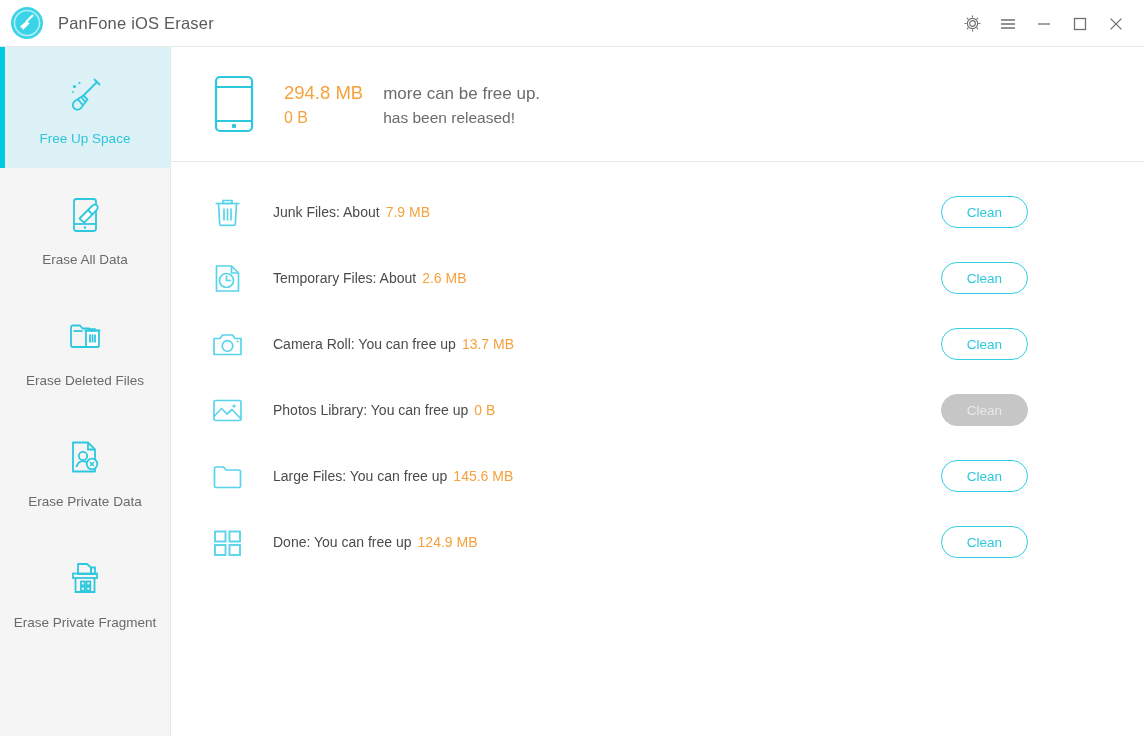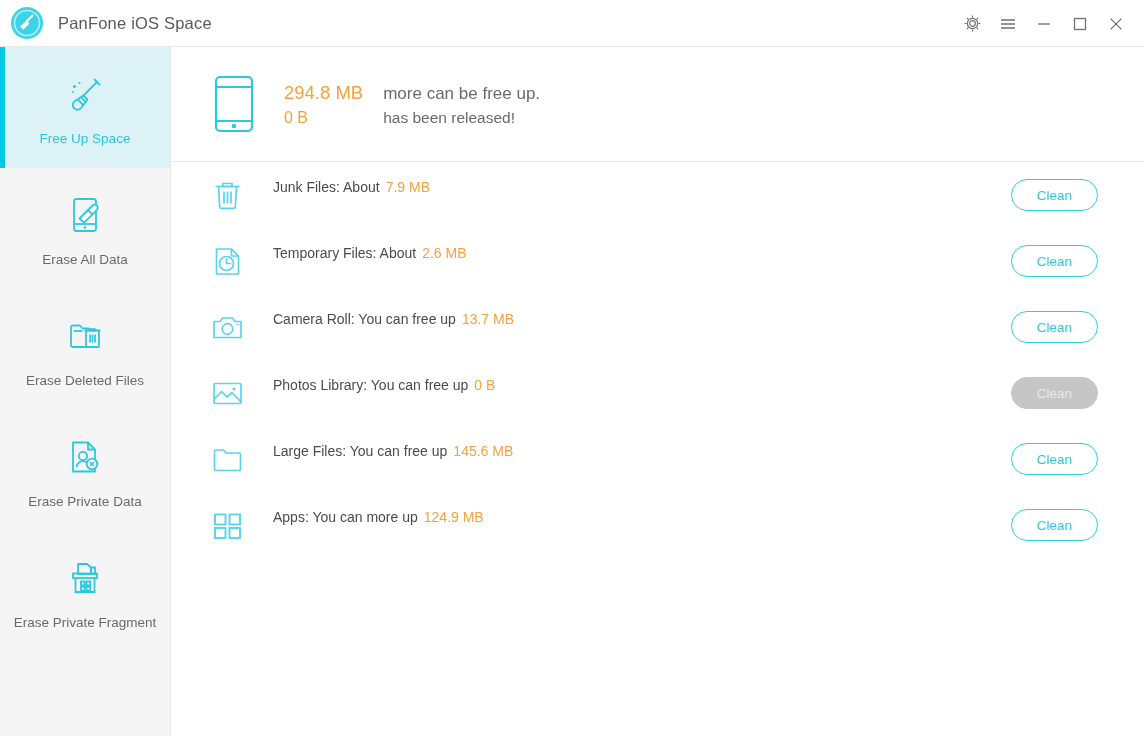--- a/index.html
+++ b/index.html
@@ -171,7 +171,7 @@
       <path d="M16.8 14.8 L10.5 20 L13.5 23.5 L19.5 17.6 Z" fill="#ffffff"></path>
       <path d="M10.3 20.3 L13.6 23.7" stroke="#d8f6fb" stroke-width="1"></path>
     </svg>
-    <div class="app-title">PanFone iOS Space</div>
+    <div class="app-title">PanFone iOS Eraser</div>
 
     <div class="win-ctrls">
       <div class="win-btn">

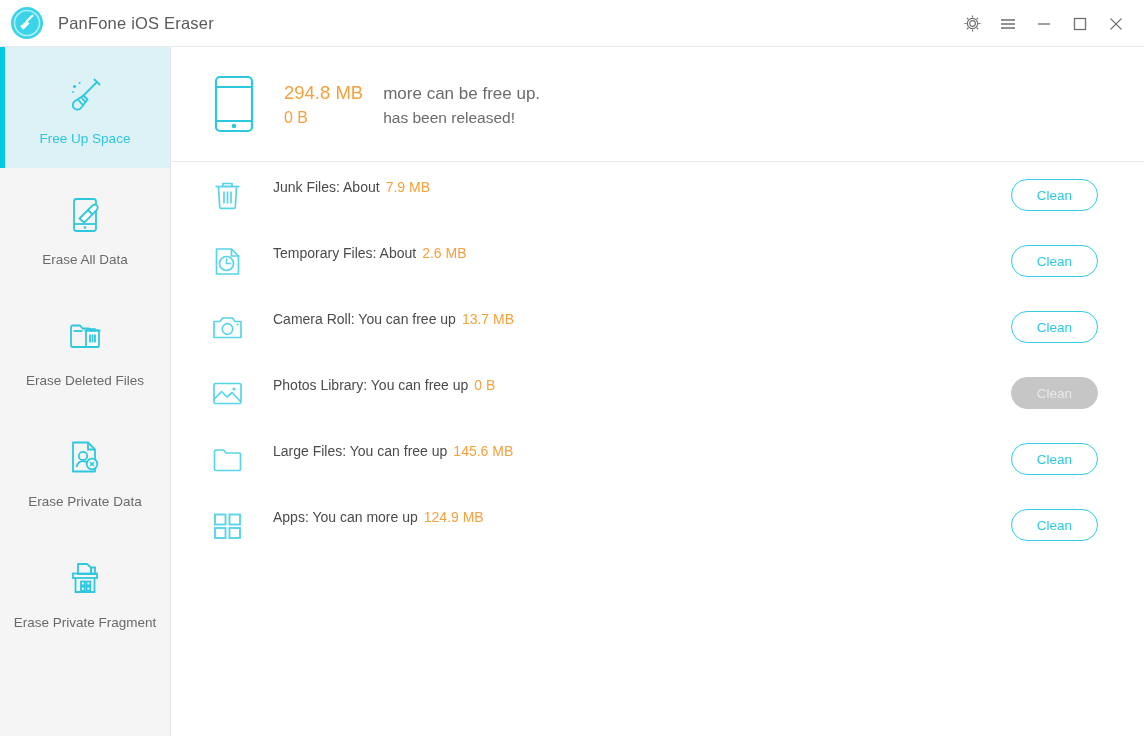--- a/index.html
+++ b/index.html
@@ -104,8 +104,8 @@
   }
   .row {
     height: 66px;
-    display: flex; align-items: flex-start;
-    padding-left: 40px; padding-right: 46px;
+    display: flex; align-items: center;
+    padding-left: 40px; padding-right: 116px;
   }
   .row .ico { width: 33px; height: 33px; flex: 0 0 33px; }
   .row-label {

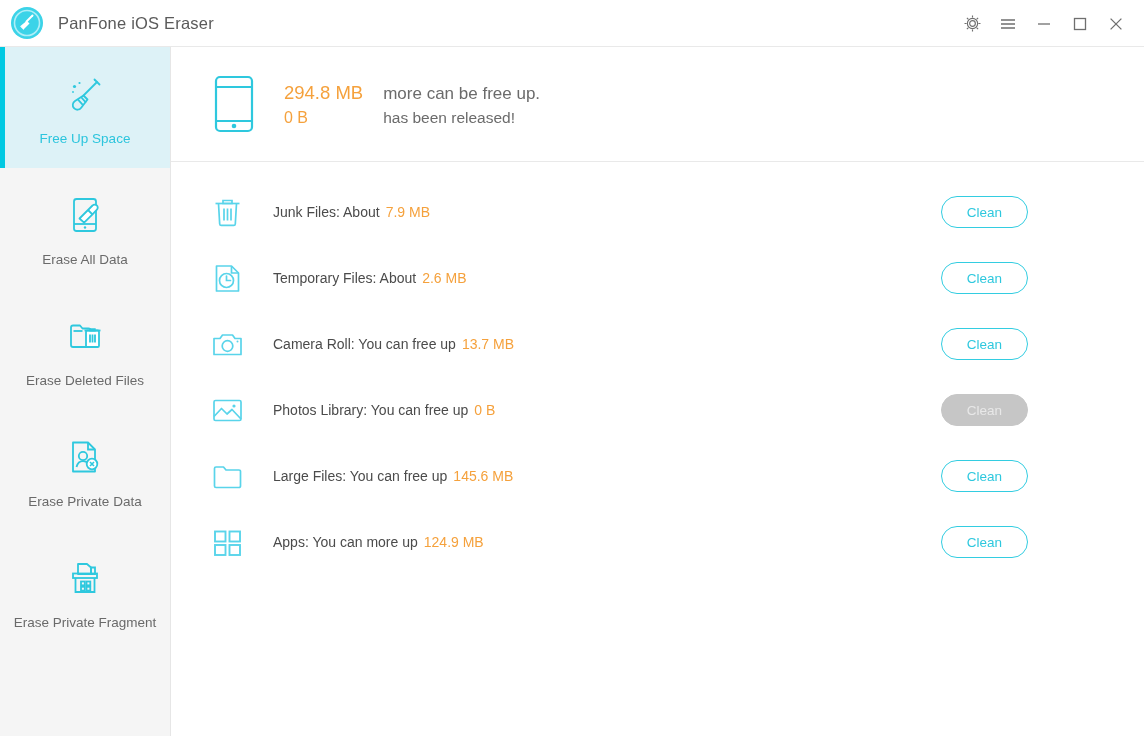--- a/index.html
+++ b/index.html
@@ -352,7 +352,7 @@
             <rect x="4" y="19" width="10.5" height="10"></rect>
             <rect x="18.5" y="19" width="10.5" height="10"></rect>
           </svg>
-          <span class="row-label"><span>Apps: You can more up</span><span class="amount">124.9 MB</span></span>
+          <span class="row-label"><span>Done: You can free up</span><span class="amount">124.9 MB</span></span>
           <span class="row-spacer"></span>
           <button class="btn-clean">Clean</button>
         </div>

